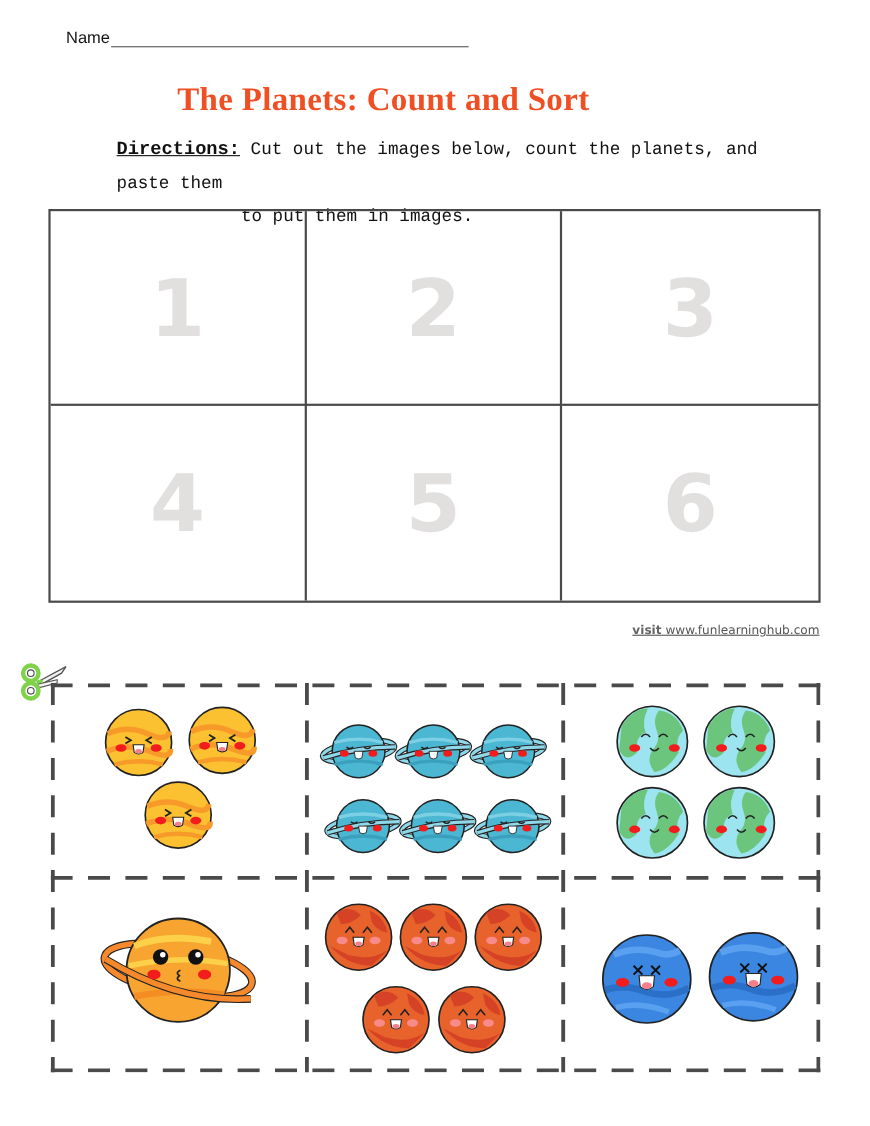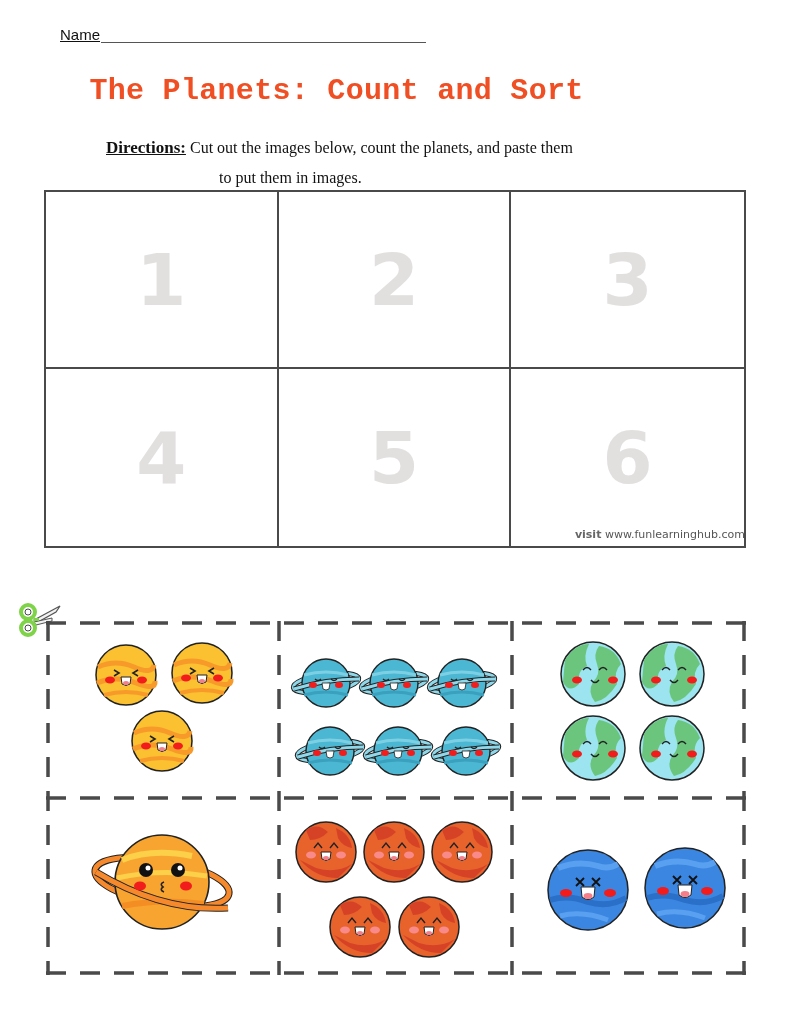--- a/index.html
+++ b/index.html
@@ -5,7 +5,7 @@
   html, body { margin: 0; padding: 0; background: #ffffff; }
   body { width: 791px; height: 1024px; position: relative; overflow: hidden; font-family: "Liberation Sans", sans-serif; color: #111; }
 
-  .name-row { position: absolute; left: 60px; top: 26px; font-size: 15px; display: flex; align-items: flex-end; text-decoration: underline; }
+  .name-row { position: absolute; left: 60px; top: 26px; font-size: 15px; display: flex; align-items: flex-end; }
   .name-line { display: inline-block; width: 325px; border-bottom: 1.5px solid #555; margin-left: 1px; height: 14px; }
 
   .title { position: absolute; left: 0; width: 673px; top: 74px; text-align: center; font-family: Liberation Mono, monospace; font-weight: bold; font-size: 30px; color: #f04e23; letter-spacing: 0.3px; }

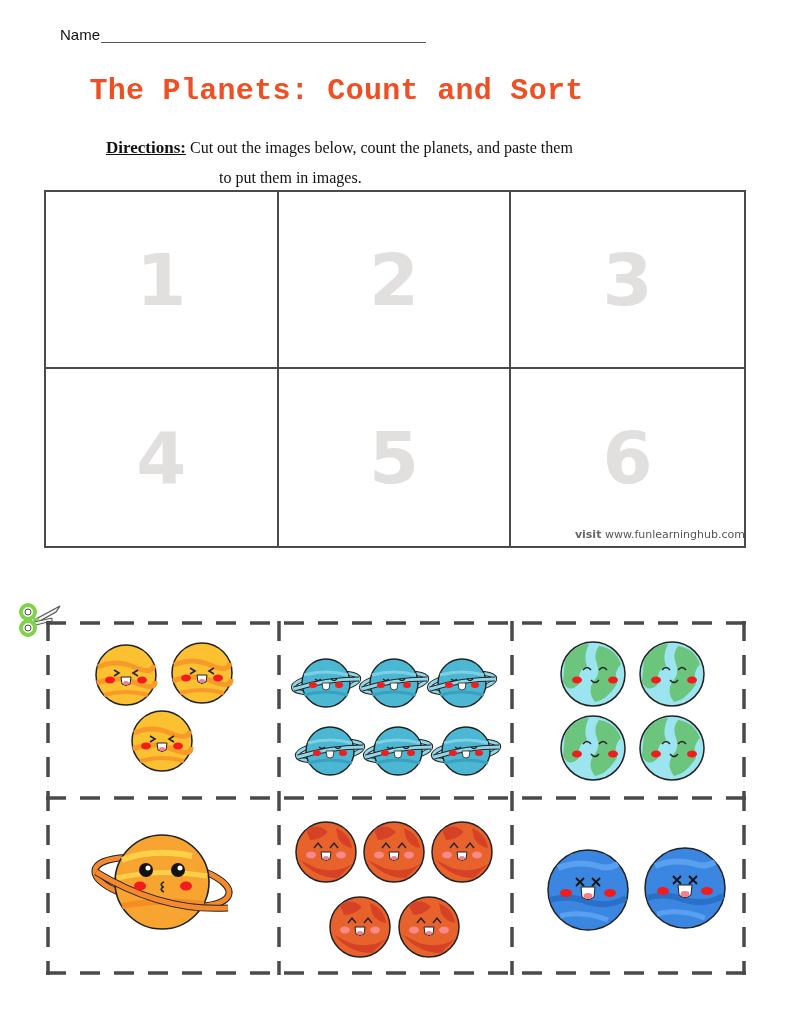--- a/index.html
+++ b/index.html
@@ -8,7 +8,7 @@
   .name-row { position: absolute; left: 60px; top: 26px; font-size: 15px; display: flex; align-items: flex-end; }
   .name-line { display: inline-block; width: 325px; border-bottom: 1.5px solid #555; margin-left: 1px; height: 14px; }
 
-  .title { position: absolute; left: 0; width: 673px; top: 74px; text-align: center; font-family: Liberation Mono, monospace; font-weight: bold; font-size: 30px; color: #f04e23; letter-spacing: 0.3px; }
+  .title { position: absolute; left: 12px; width: 673px; top: 74px; text-align: center; font-family: Liberation Serif, serif; font-weight: bold; font-size: 30px; color: #f04e23; letter-spacing: 0.3px; }
 
   .directions { position: absolute; left: 106px; top: 133px; width: 640px; font-size: 16px; line-height: 30px; font-family: Liberation Serif, serif; }
   .dir-label { font-weight: bold; text-decoration: underline; font-size: 17px; }

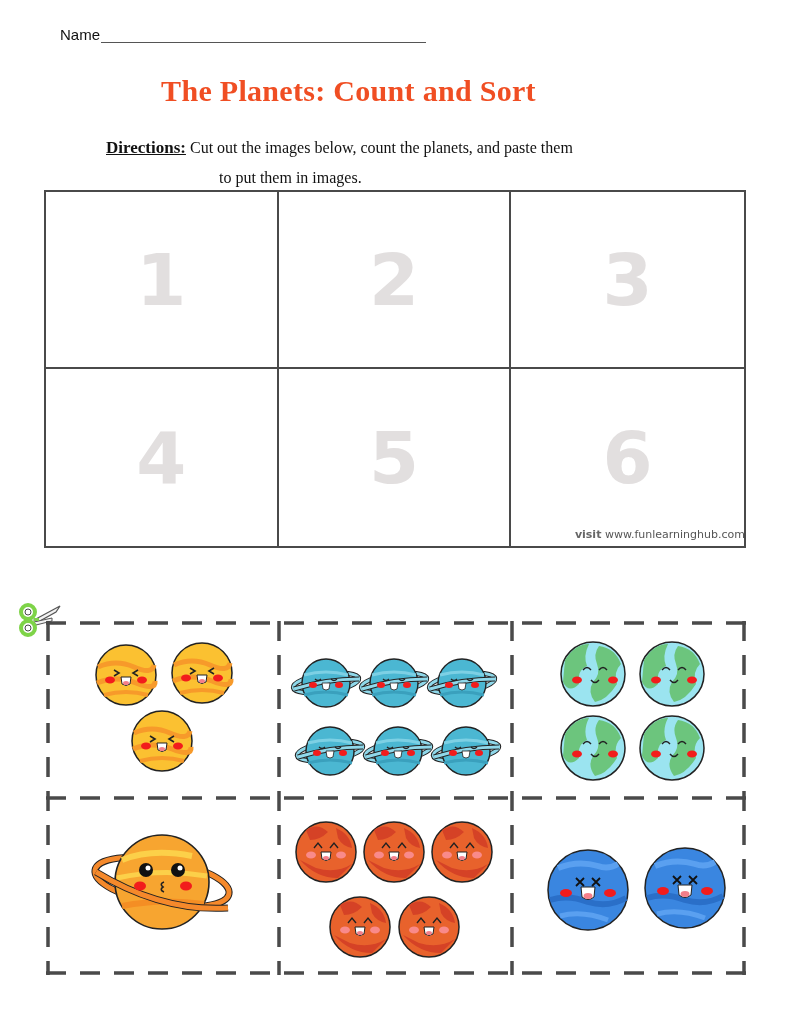--- a/index.html
+++ b/index.html
@@ -10,7 +10,7 @@
 
   .title { position: absolute; left: 12px; width: 673px; top: 74px; text-align: center; font-family: Liberation Serif, serif; font-weight: bold; font-size: 30px; color: #f04e23; letter-spacing: 0.3px; }
 
-  .directions { position: absolute; left: 106px; top: 133px; width: 640px; font-size: 16px; line-height: 30px; font-family: Liberation Serif, serif; }
+  .directions { position: absolute; left: 106px; top: 121px; width: 640px; font-size: 16px; line-height: 30px; font-family: Liberation Mono, monospace; }
   .dir-label { font-weight: bold; text-decoration: underline; font-size: 17px; }
   .dir-line2 { padding-left: 113px; display: block; }
 

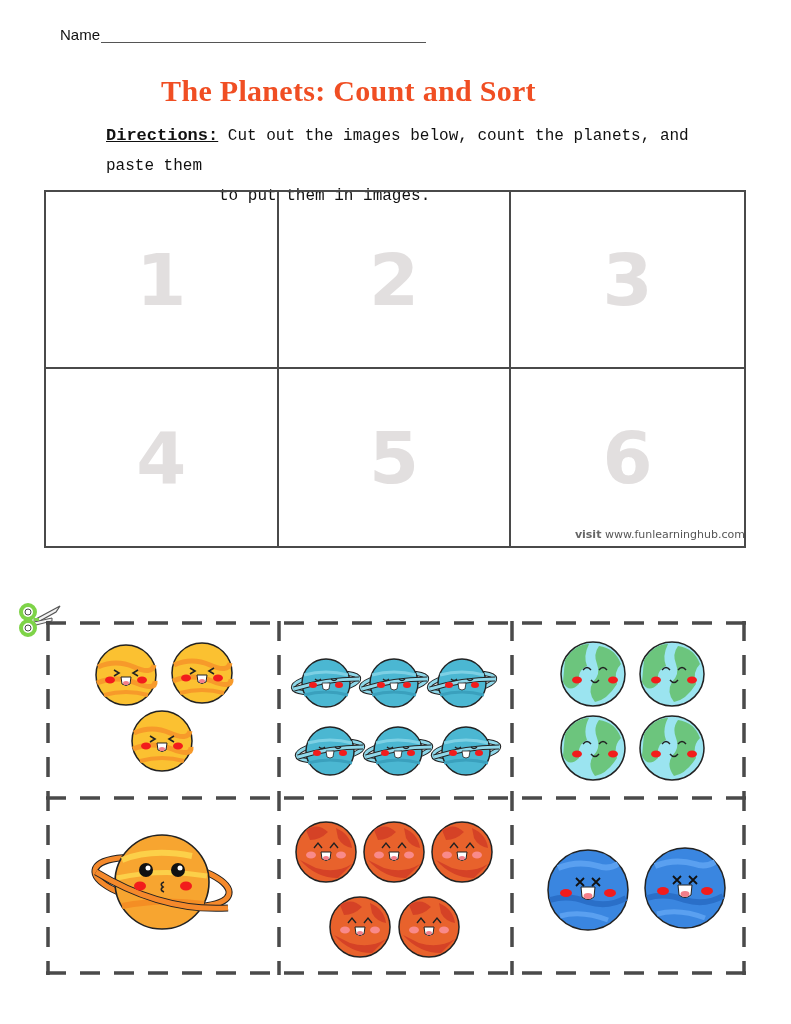--- a/index.html
+++ b/index.html
@@ -20,7 +20,7 @@
   .cell:nth-child(n+4) { border-bottom: none; }
   .cell-num { font-family: "DejaVu Sans", sans-serif; font-weight: bold; font-size: 72px; color: #e2dfdf; }
 
-  .credit { position: absolute; right: 46px; top: 528px; font-size: 11px; color: #555; font-family: "DejaVu Sans", sans-serif; }
+  .credit { position: absolute; right: 46px; top: 566px; font-size: 11px; color: #555; font-family: "DejaVu Sans", sans-serif; text-decoration: underline; }
   .credit b { font-weight: bold; color: #666; }
 
   .scissors { position: absolute; left: 16px; top: 598px; width: 46px; height: 42px; }

